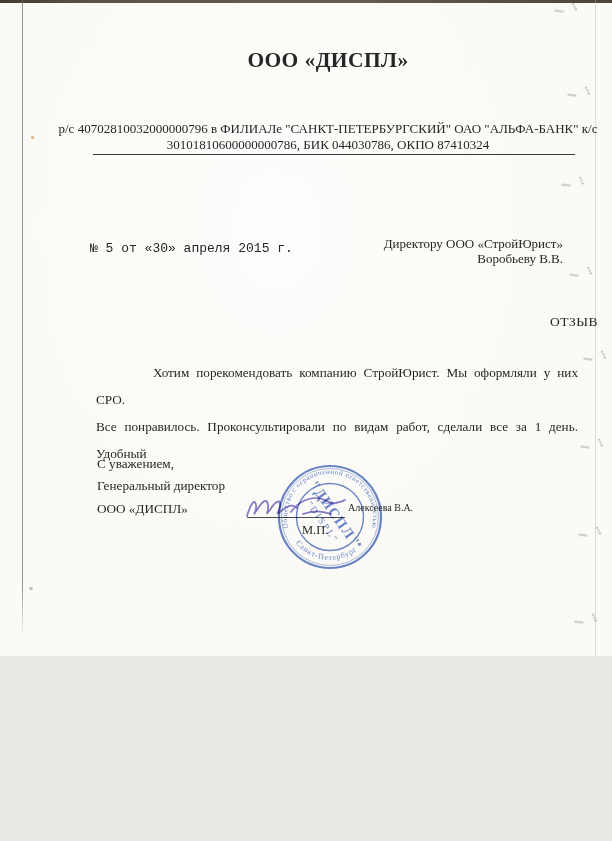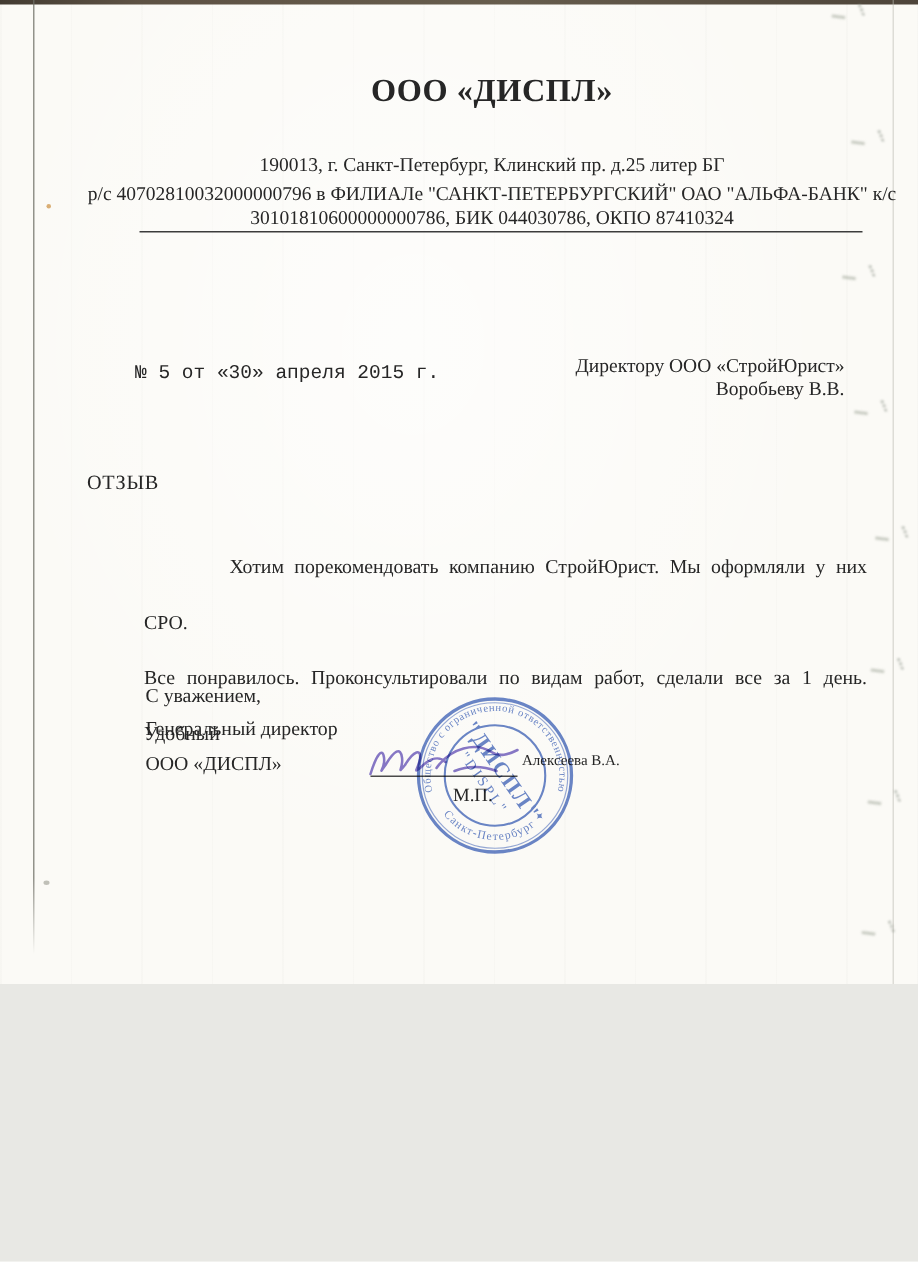--- a/index.html
+++ b/index.html
@@ -59,7 +59,6 @@
   <div class="right-line"></div>
 
   <div class="c-line title">ООО «ДИСПЛ»</div>
-  <div class="c-line addr">190013, г. Санкт-Петербург, Клинский пр. д.25 литер БГ</div>
   <div class="c-line bank1">р/с 40702810032000000796 в ФИЛИАЛе "САНКТ-ПЕТЕРБУРГСКИЙ" ОАО "АЛЬФА-БАНК" к/с</div>
   <div class="c-line bank2">30101810600000000786, БИК 044030786, ОКПО 87410324</div>
   <div class="hrule"></div>

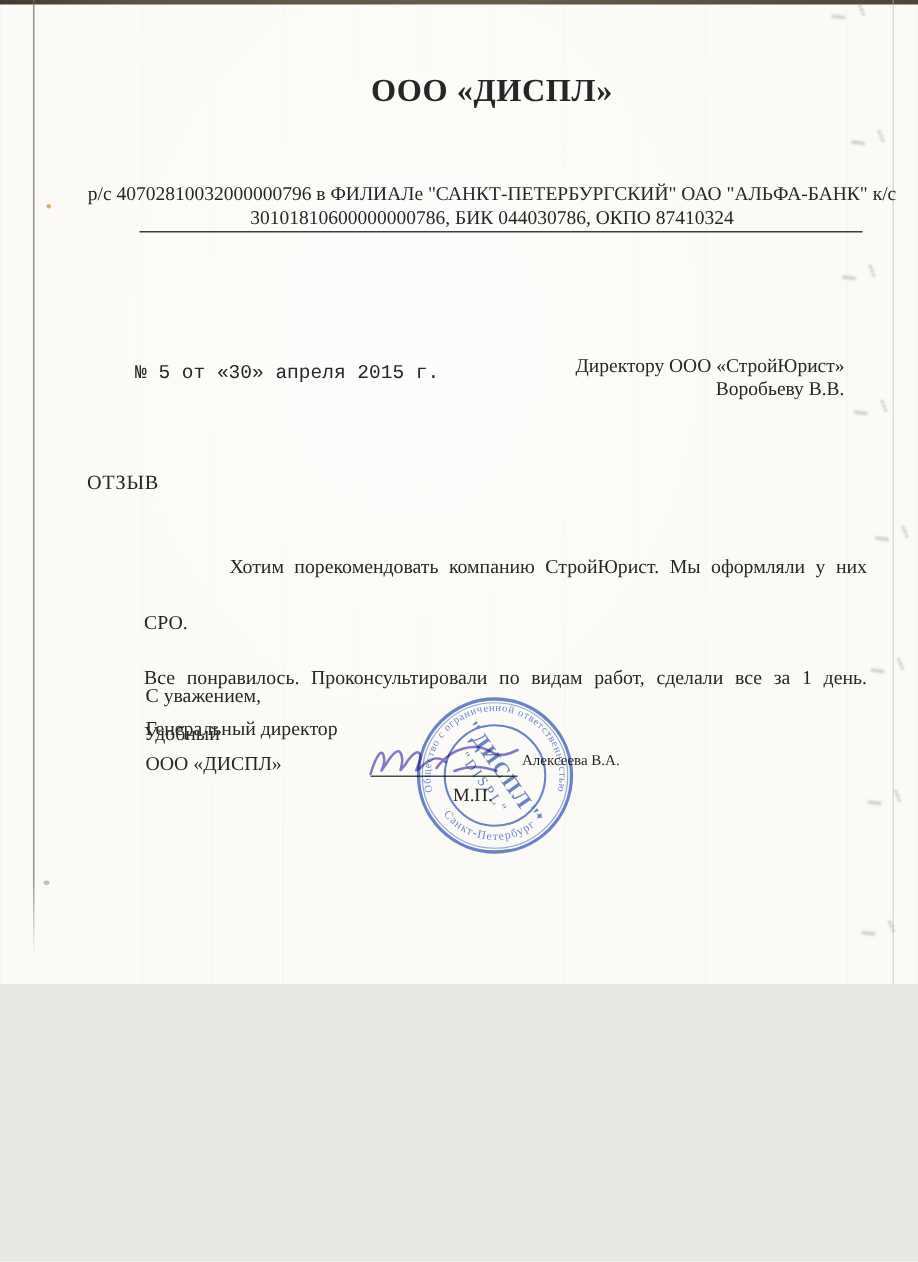--- a/index.html
+++ b/index.html
@@ -29,7 +29,7 @@
     border-top:1.6px solid #3c3c3c;}
   .numdate{position:absolute;left:90px;top:241px;font-size:13px;white-space:nowrap;font-family:Liberation Mono, monospace;}
   .addressee{position:absolute;right:49px;top:237px;font-size:13px;text-align:right;line-height:14.5px;white-space:nowrap;}
-  .otzyv{position:absolute;left:58px;top:314px;width:540px;text-align:left;
+  .otzyv{position:absolute;left:58px;top:314px;width:540px;text-align:right;
     font-size:13.5px;letter-spacing:.5px;}
   .bodytext{position:absolute;left:96px;top:359px;width:482px;font-size:13.2px;line-height:37px;}
   .bline{text-align:justify;text-align-last:justify;white-space:normal;}

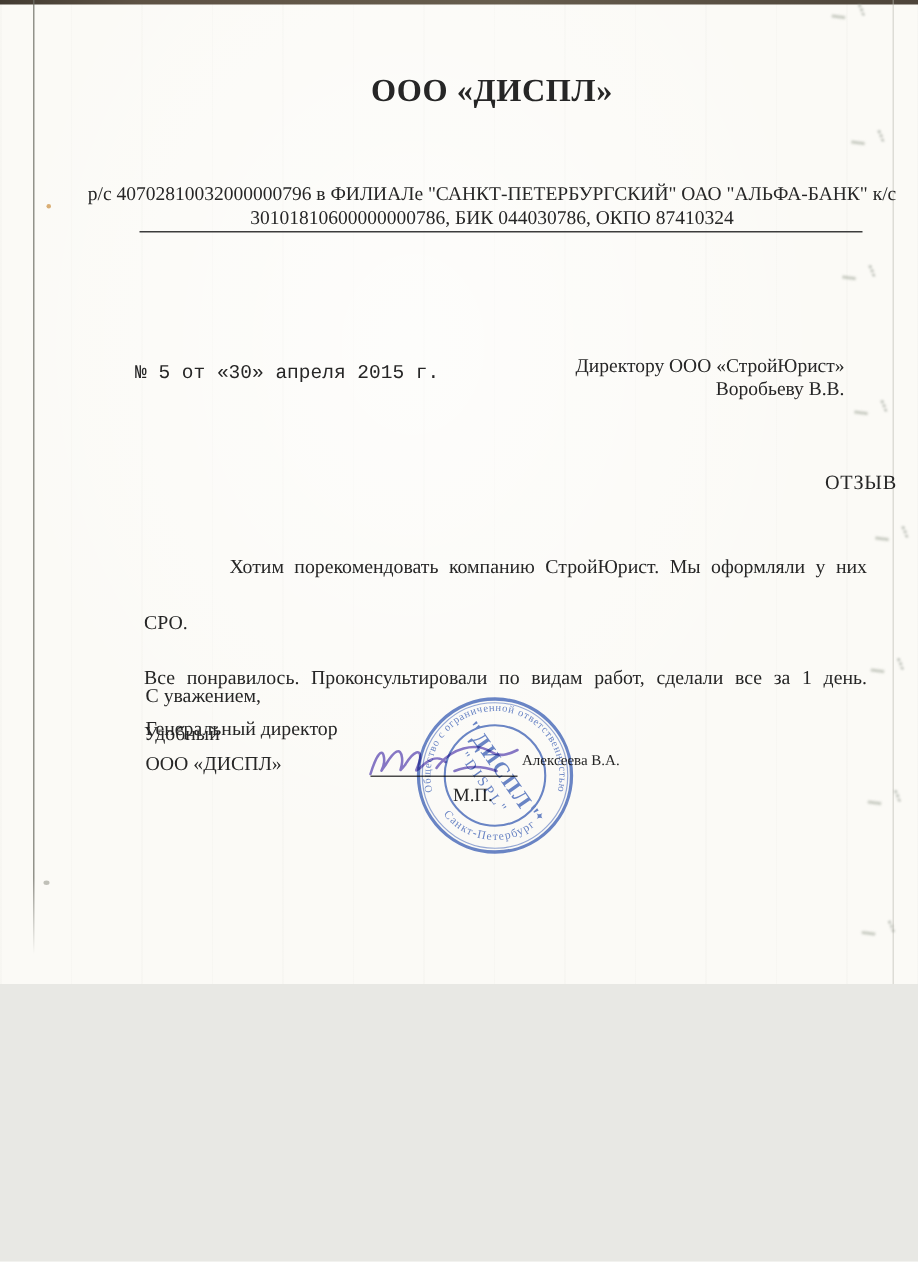--- a/index.html
+++ b/index.html
@@ -31,7 +31,7 @@
   .addressee{position:absolute;right:49px;top:237px;font-size:13px;text-align:right;line-height:14.5px;white-space:nowrap;}
   .otzyv{position:absolute;left:58px;top:314px;width:540px;text-align:right;
     font-size:13.5px;letter-spacing:.5px;}
-  .bodytext{position:absolute;left:96px;top:359px;width:482px;font-size:13.2px;line-height:37px;}
+  .bodytext{position:absolute;left:96px;top:359px;width:482px;font-size:13.2px;line-height:27px;}
   .bline{text-align:justify;text-align-last:justify;white-space:normal;}
   .bline.first{text-indent:57px;}
   .bline.last{text-align-last:left;}

